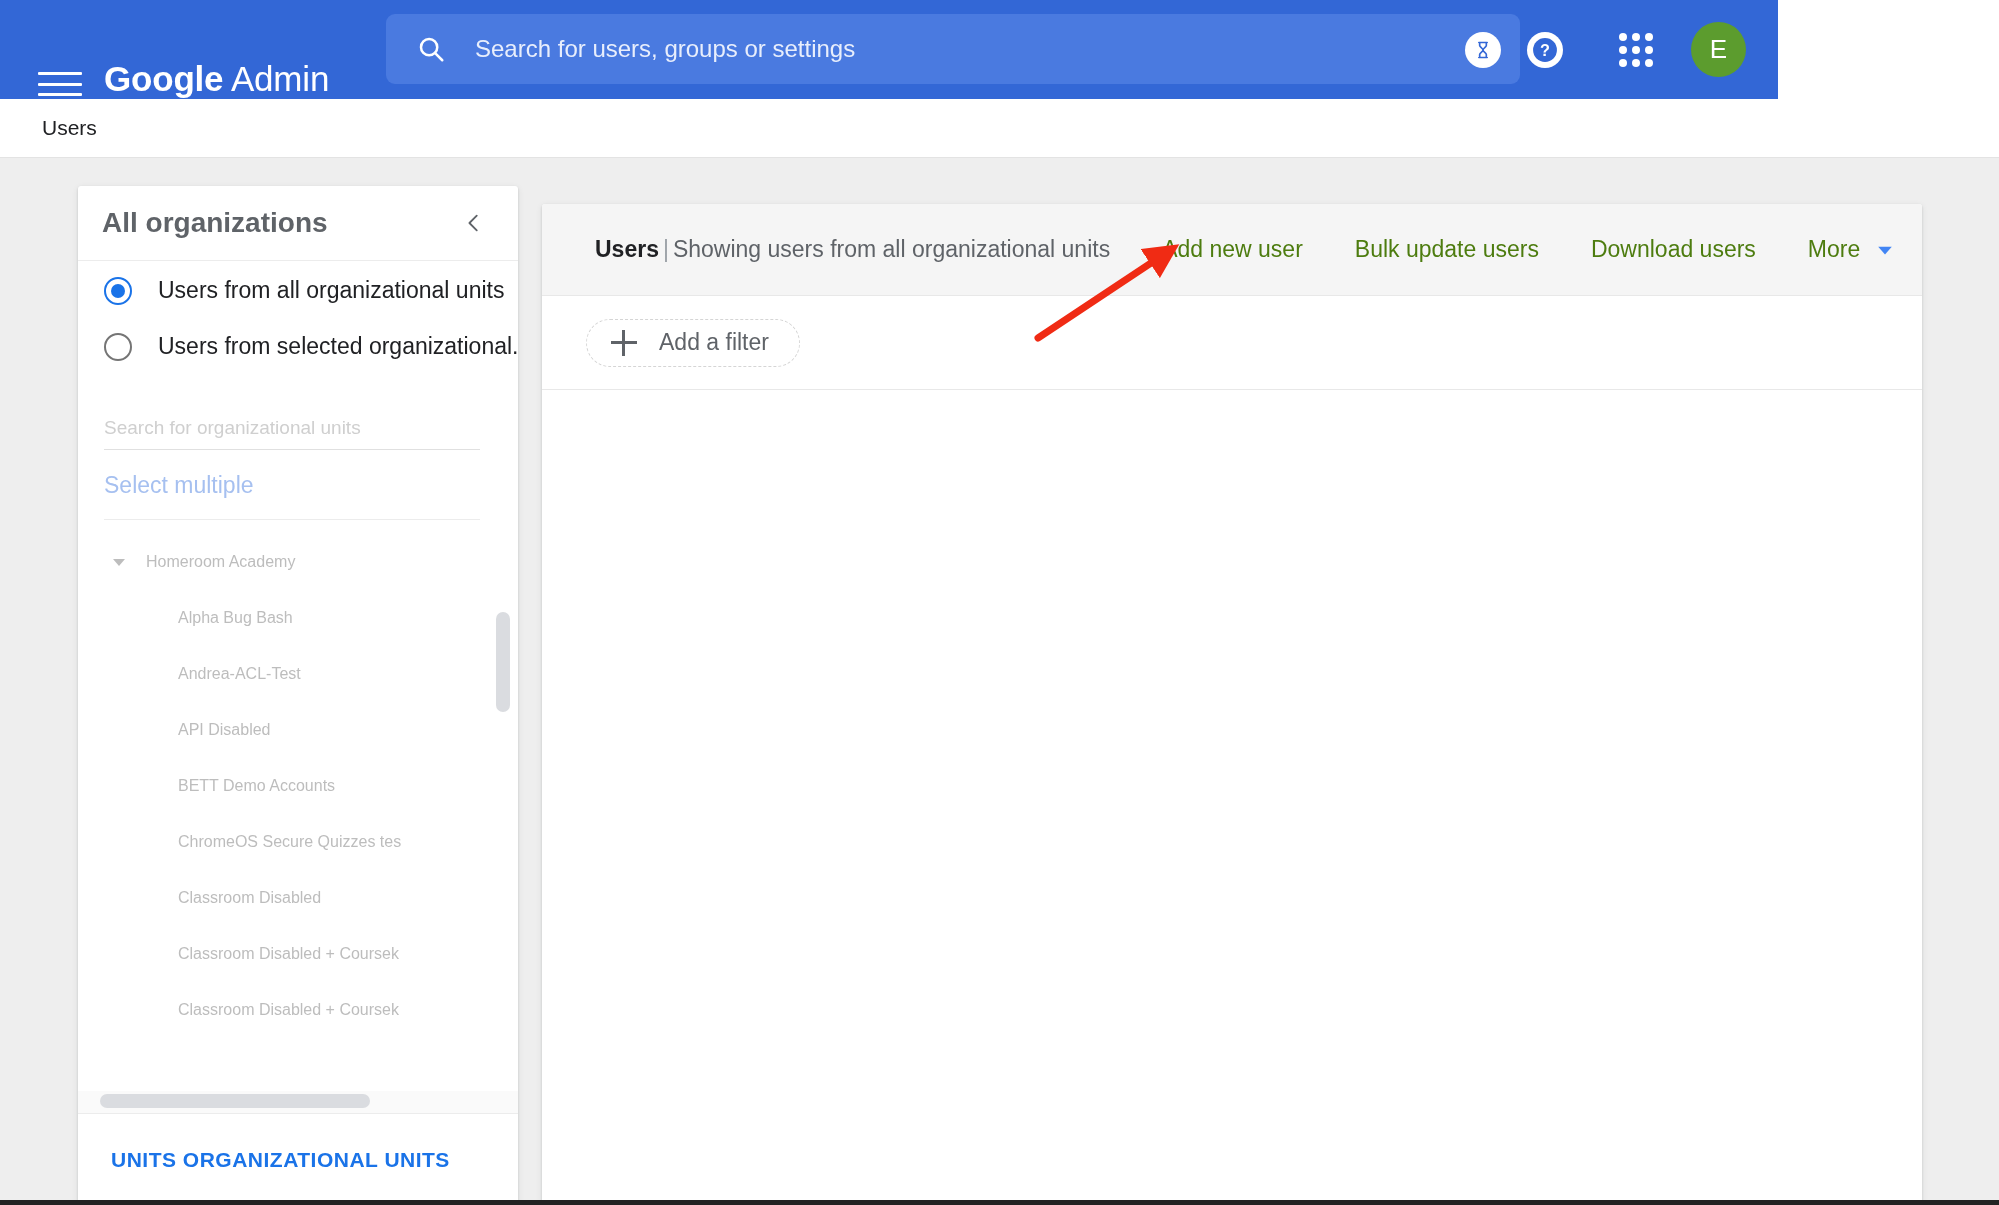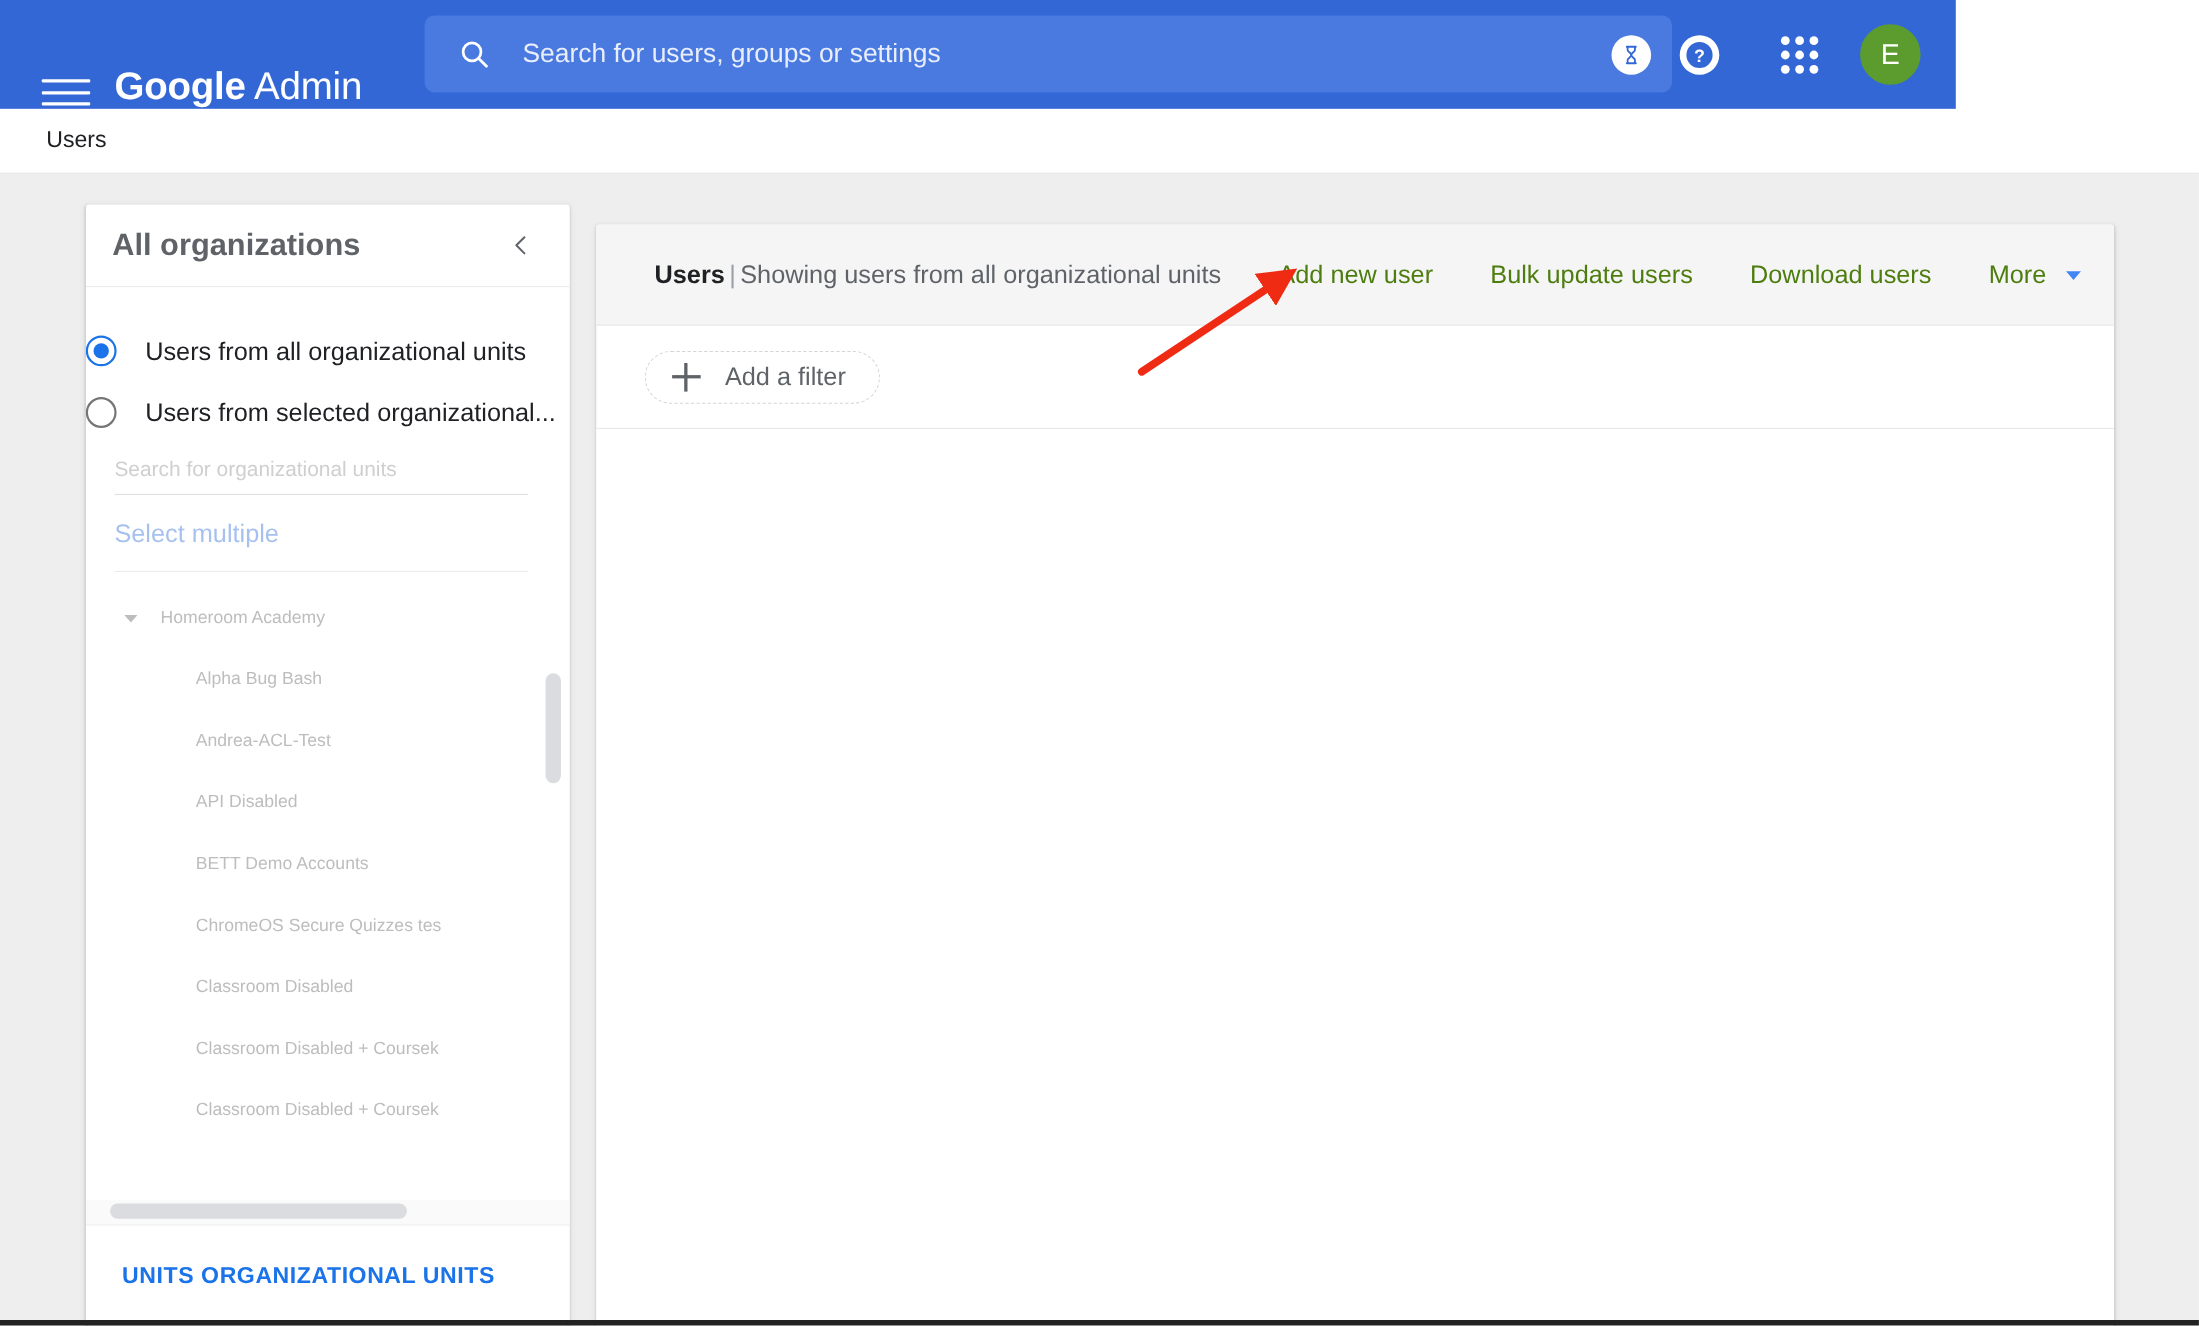--- a/index.html
+++ b/index.html
@@ -176,8 +176,9 @@
   .radio-group { flex: none; padding: 16px 0 4px 0; }
   .radio-row {
     display: flex;
-    align-items: flex-end;
+    align-items: flex-start;
     height: 56px;
+    padding-left: 26px;
     cursor: pointer;
   }
   .radio {

